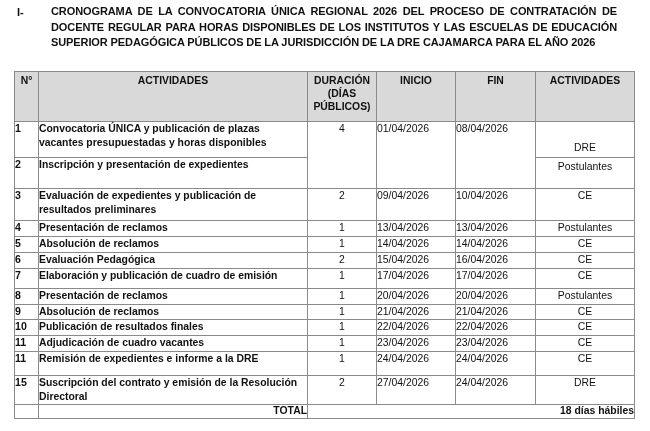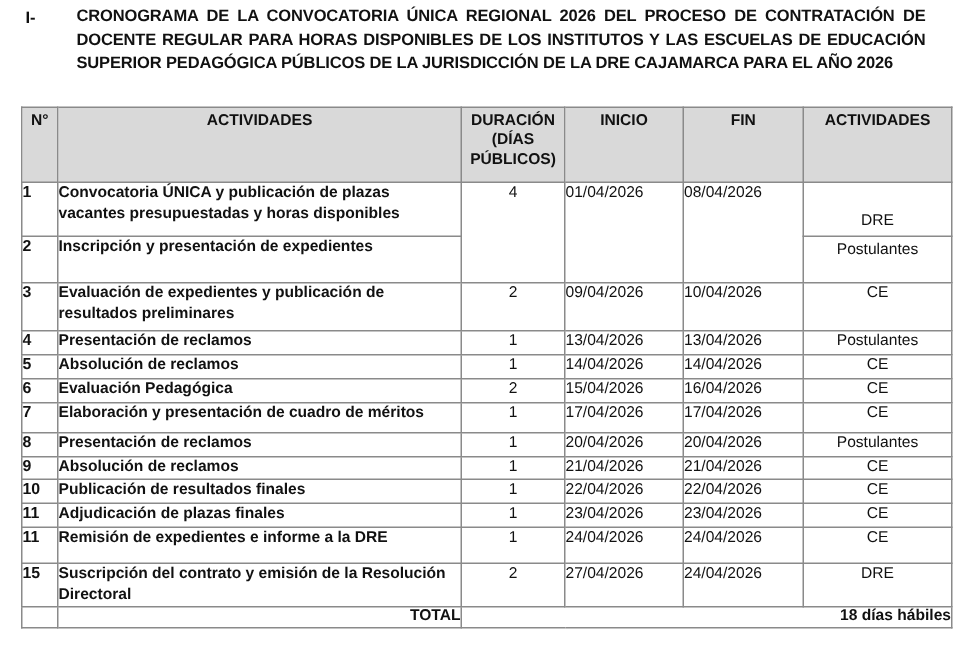--- a/index.html
+++ b/index.html
@@ -100,7 +100,7 @@
 
     <tr style="height:20px">
       <td class="num">7</td>
-      <td class="act">Elaboración y presentación de cuadro de méritos</td>
+      <td class="act">Elaboración y publicación de cuadro de emisión</td>
       <td class="c">1</td>
       <td class="d">17/04/2026</td>
       <td class="d">17/04/2026</td>

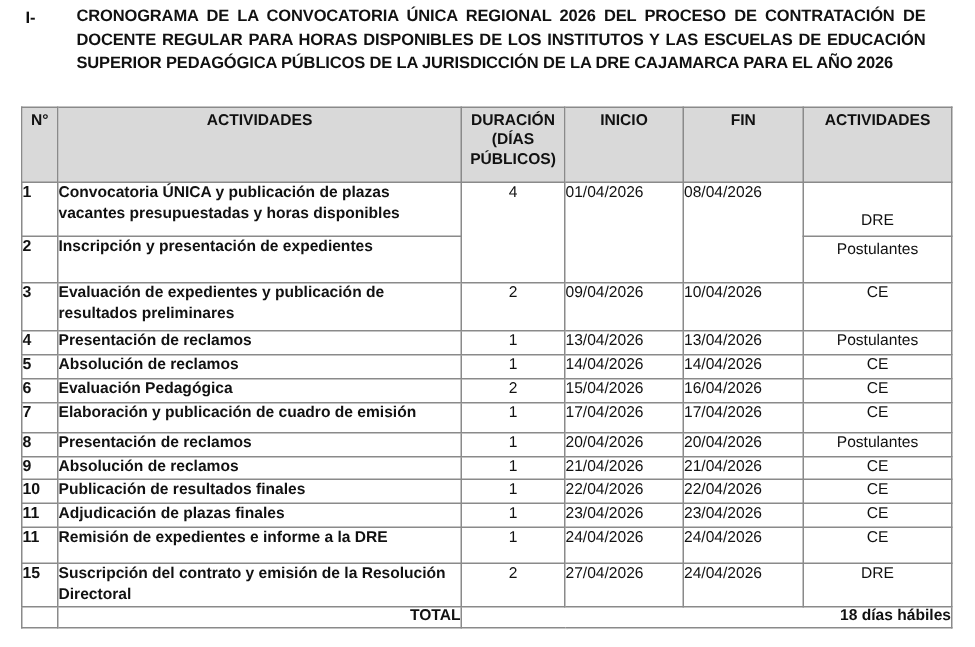--- a/index.html
+++ b/index.html
@@ -136,7 +136,7 @@
 
     <tr style="height:16px">
       <td class="num">11</td>
-      <td class="act">Adjudicación de plazas finales</td>
+      <td class="act">Adjudicación de cuadro vacantes</td>
       <td class="c">1</td>
       <td class="d">23/04/2026</td>
       <td class="d">23/04/2026</td>

